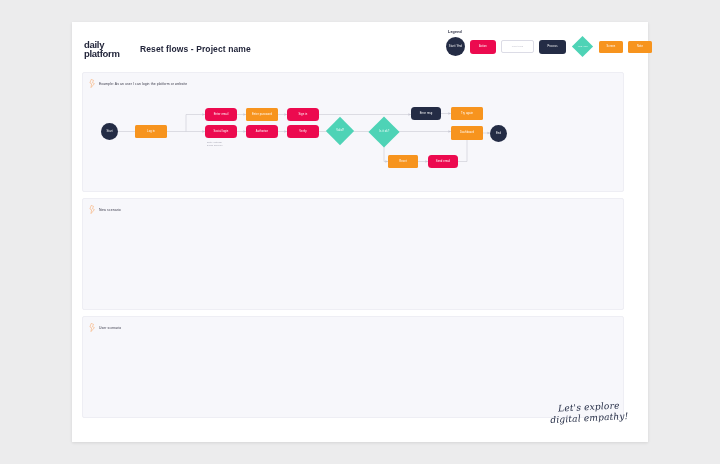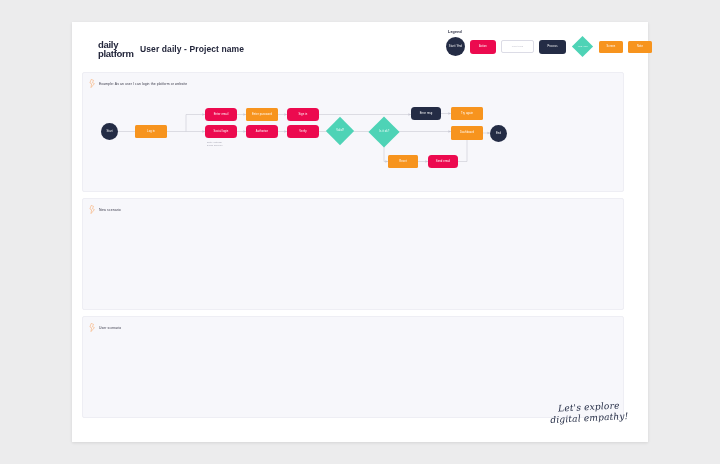--- a/index.html
+++ b/index.html
@@ -19,7 +19,7 @@
   .brand{
     position:absolute;left:12px;top:18px;
     font-size:9.5px;font-weight:bold;line-height:9px;
-    color:#23263b;letter-spacing:-0.3px;margin-left:14px;
+    color:#23263b;letter-spacing:-0.3px;
   }
   .brand span{display:block;}
   .doc-title{

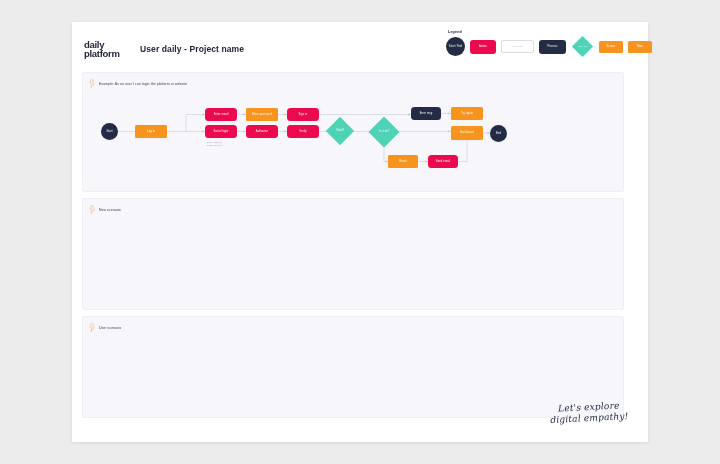--- a/index.html
+++ b/index.html
@@ -101,7 +101,7 @@
     <span>platform</span>
   </div>
 
-  <div class="doc-title">User daily - Project name</div>
+  <div class="doc-title">Reset flows - Project name</div>
 
   <div class="legend-wrap">
     <div class="legend-label">Legend</div>

